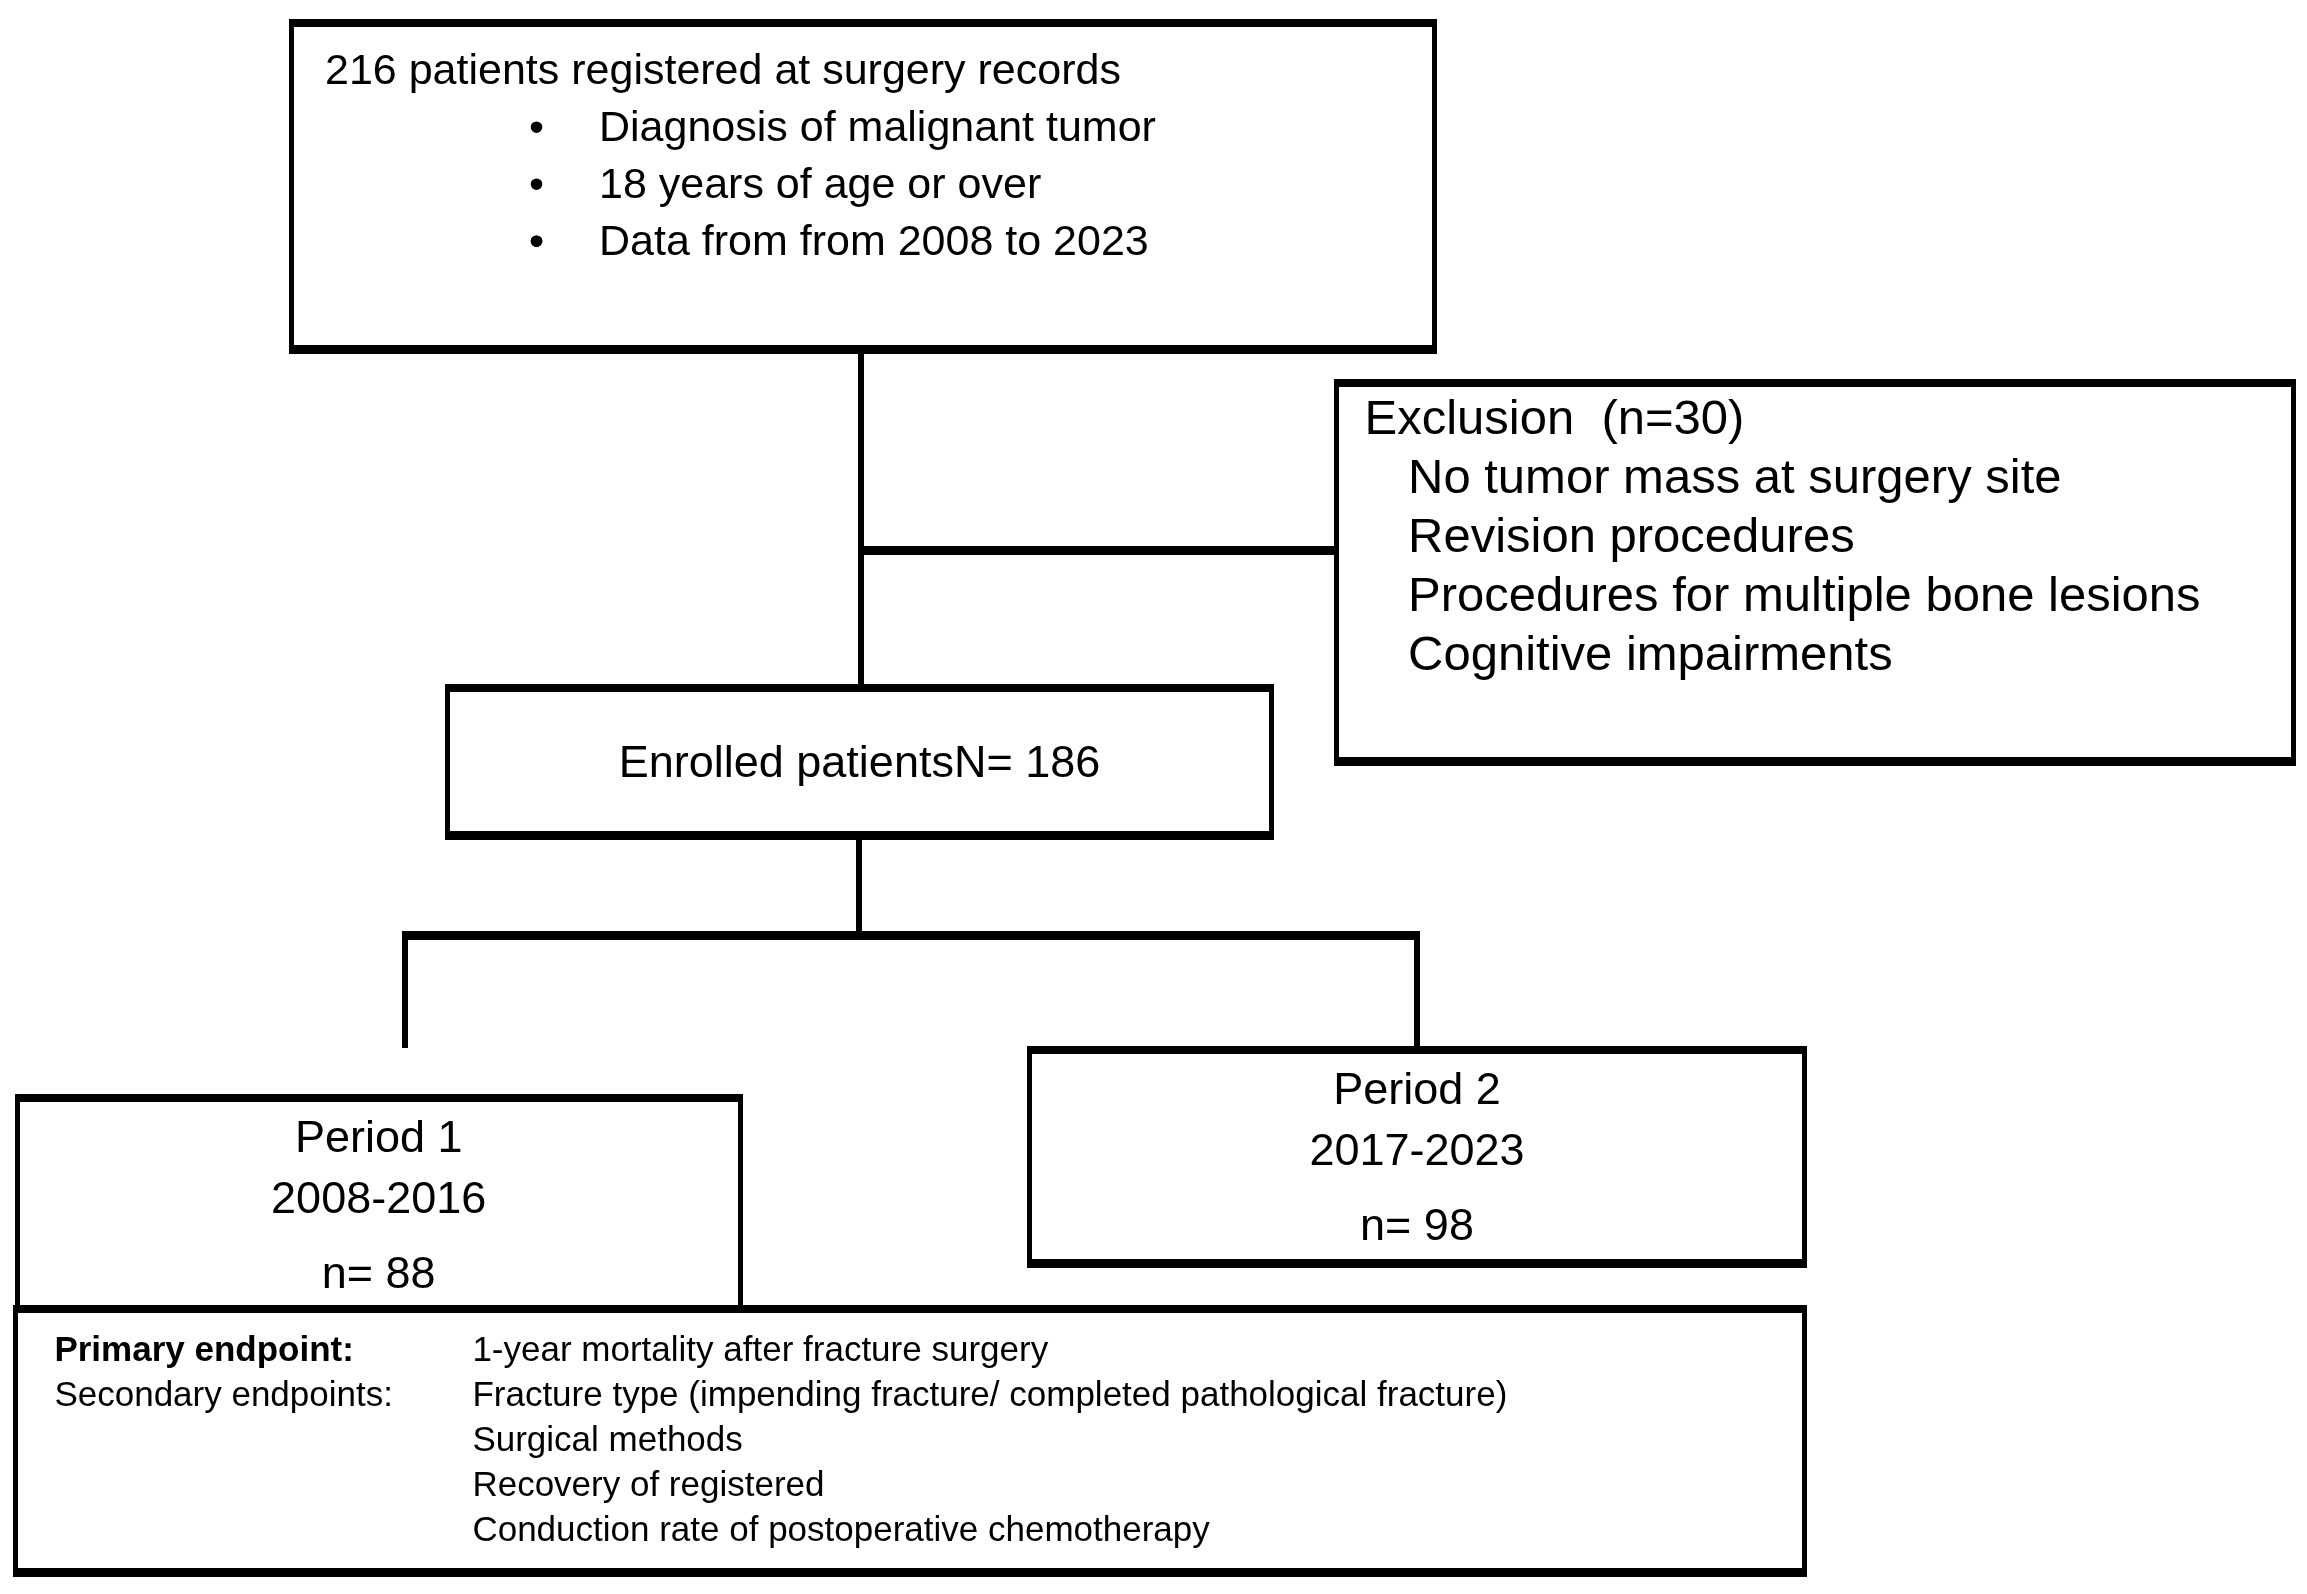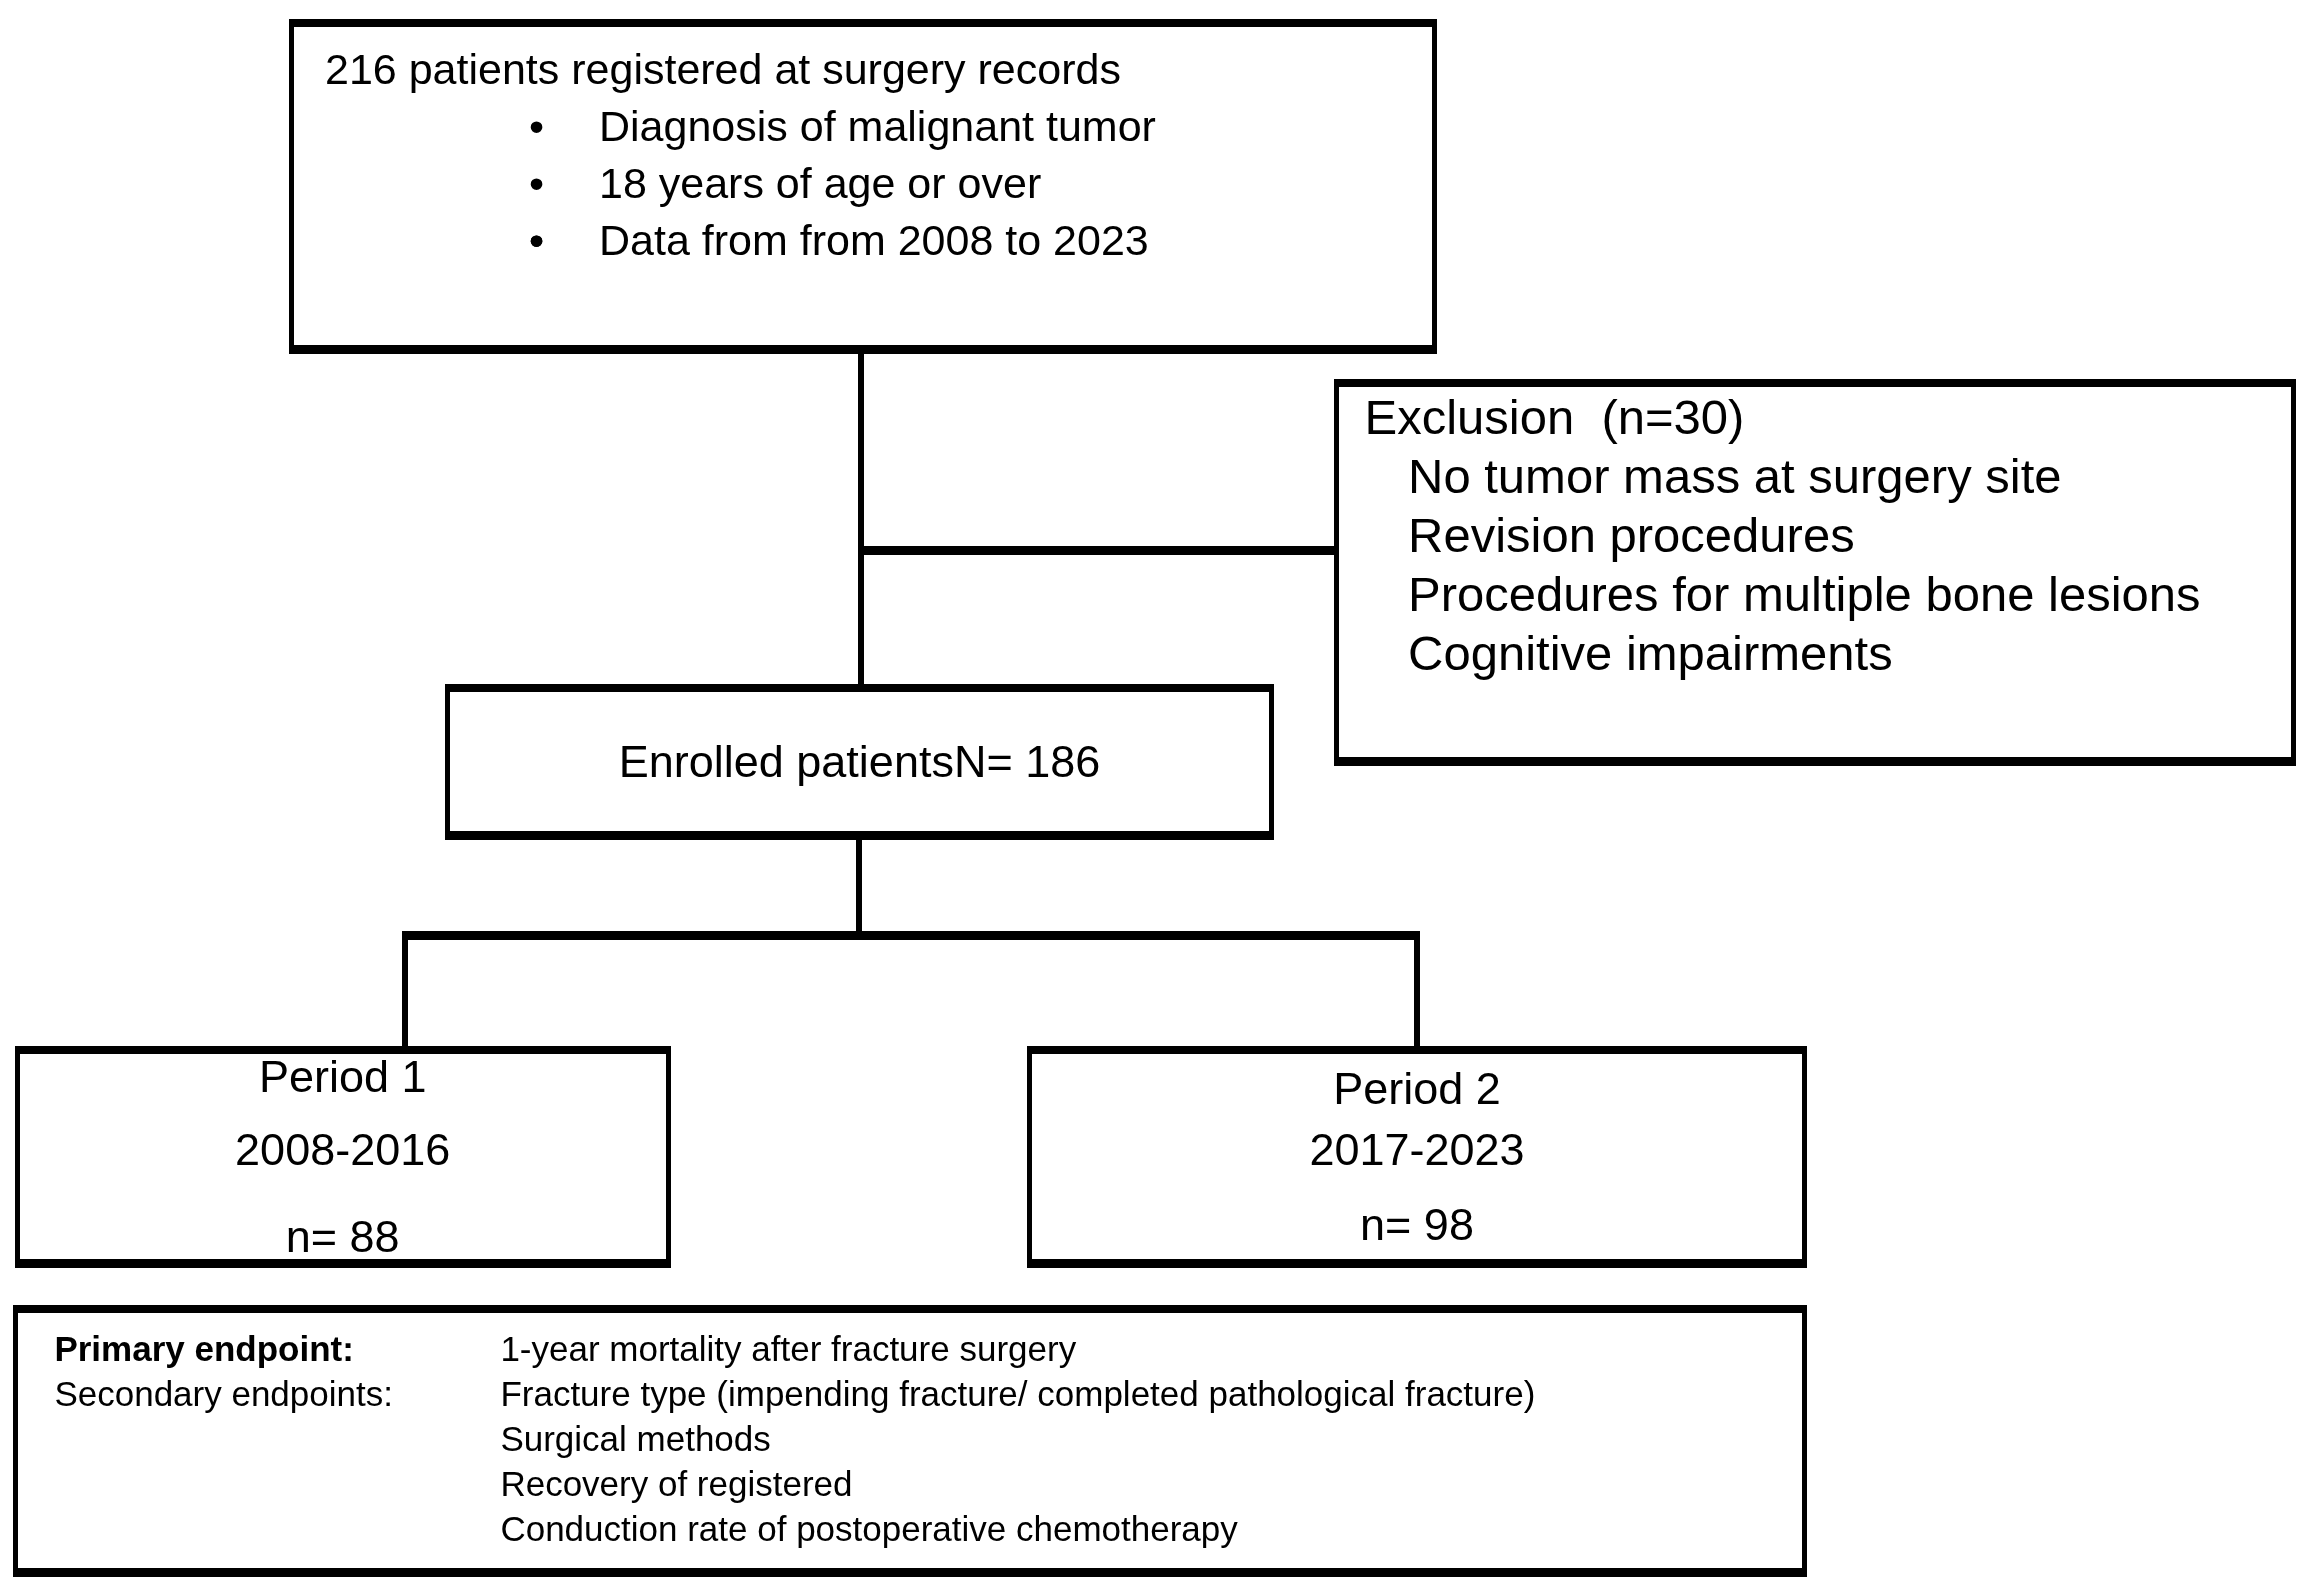--- a/index.html
+++ b/index.html
@@ -62,7 +62,7 @@
     justify-content: center; align-items: center;
     text-align: center;
   }
-  #period1-box { left: 14.7px;   top: 1046px; width: 656px; height: 222px; gap: 12px; }
+  #period1-box { left: 14.7px;   top: 1094px; width: 728px; height: 222px; }
   #period2-box { left: 1027px; top: 1046px; width: 780px; height: 222px; }
   .period-count { margin-top: 14px; }
 

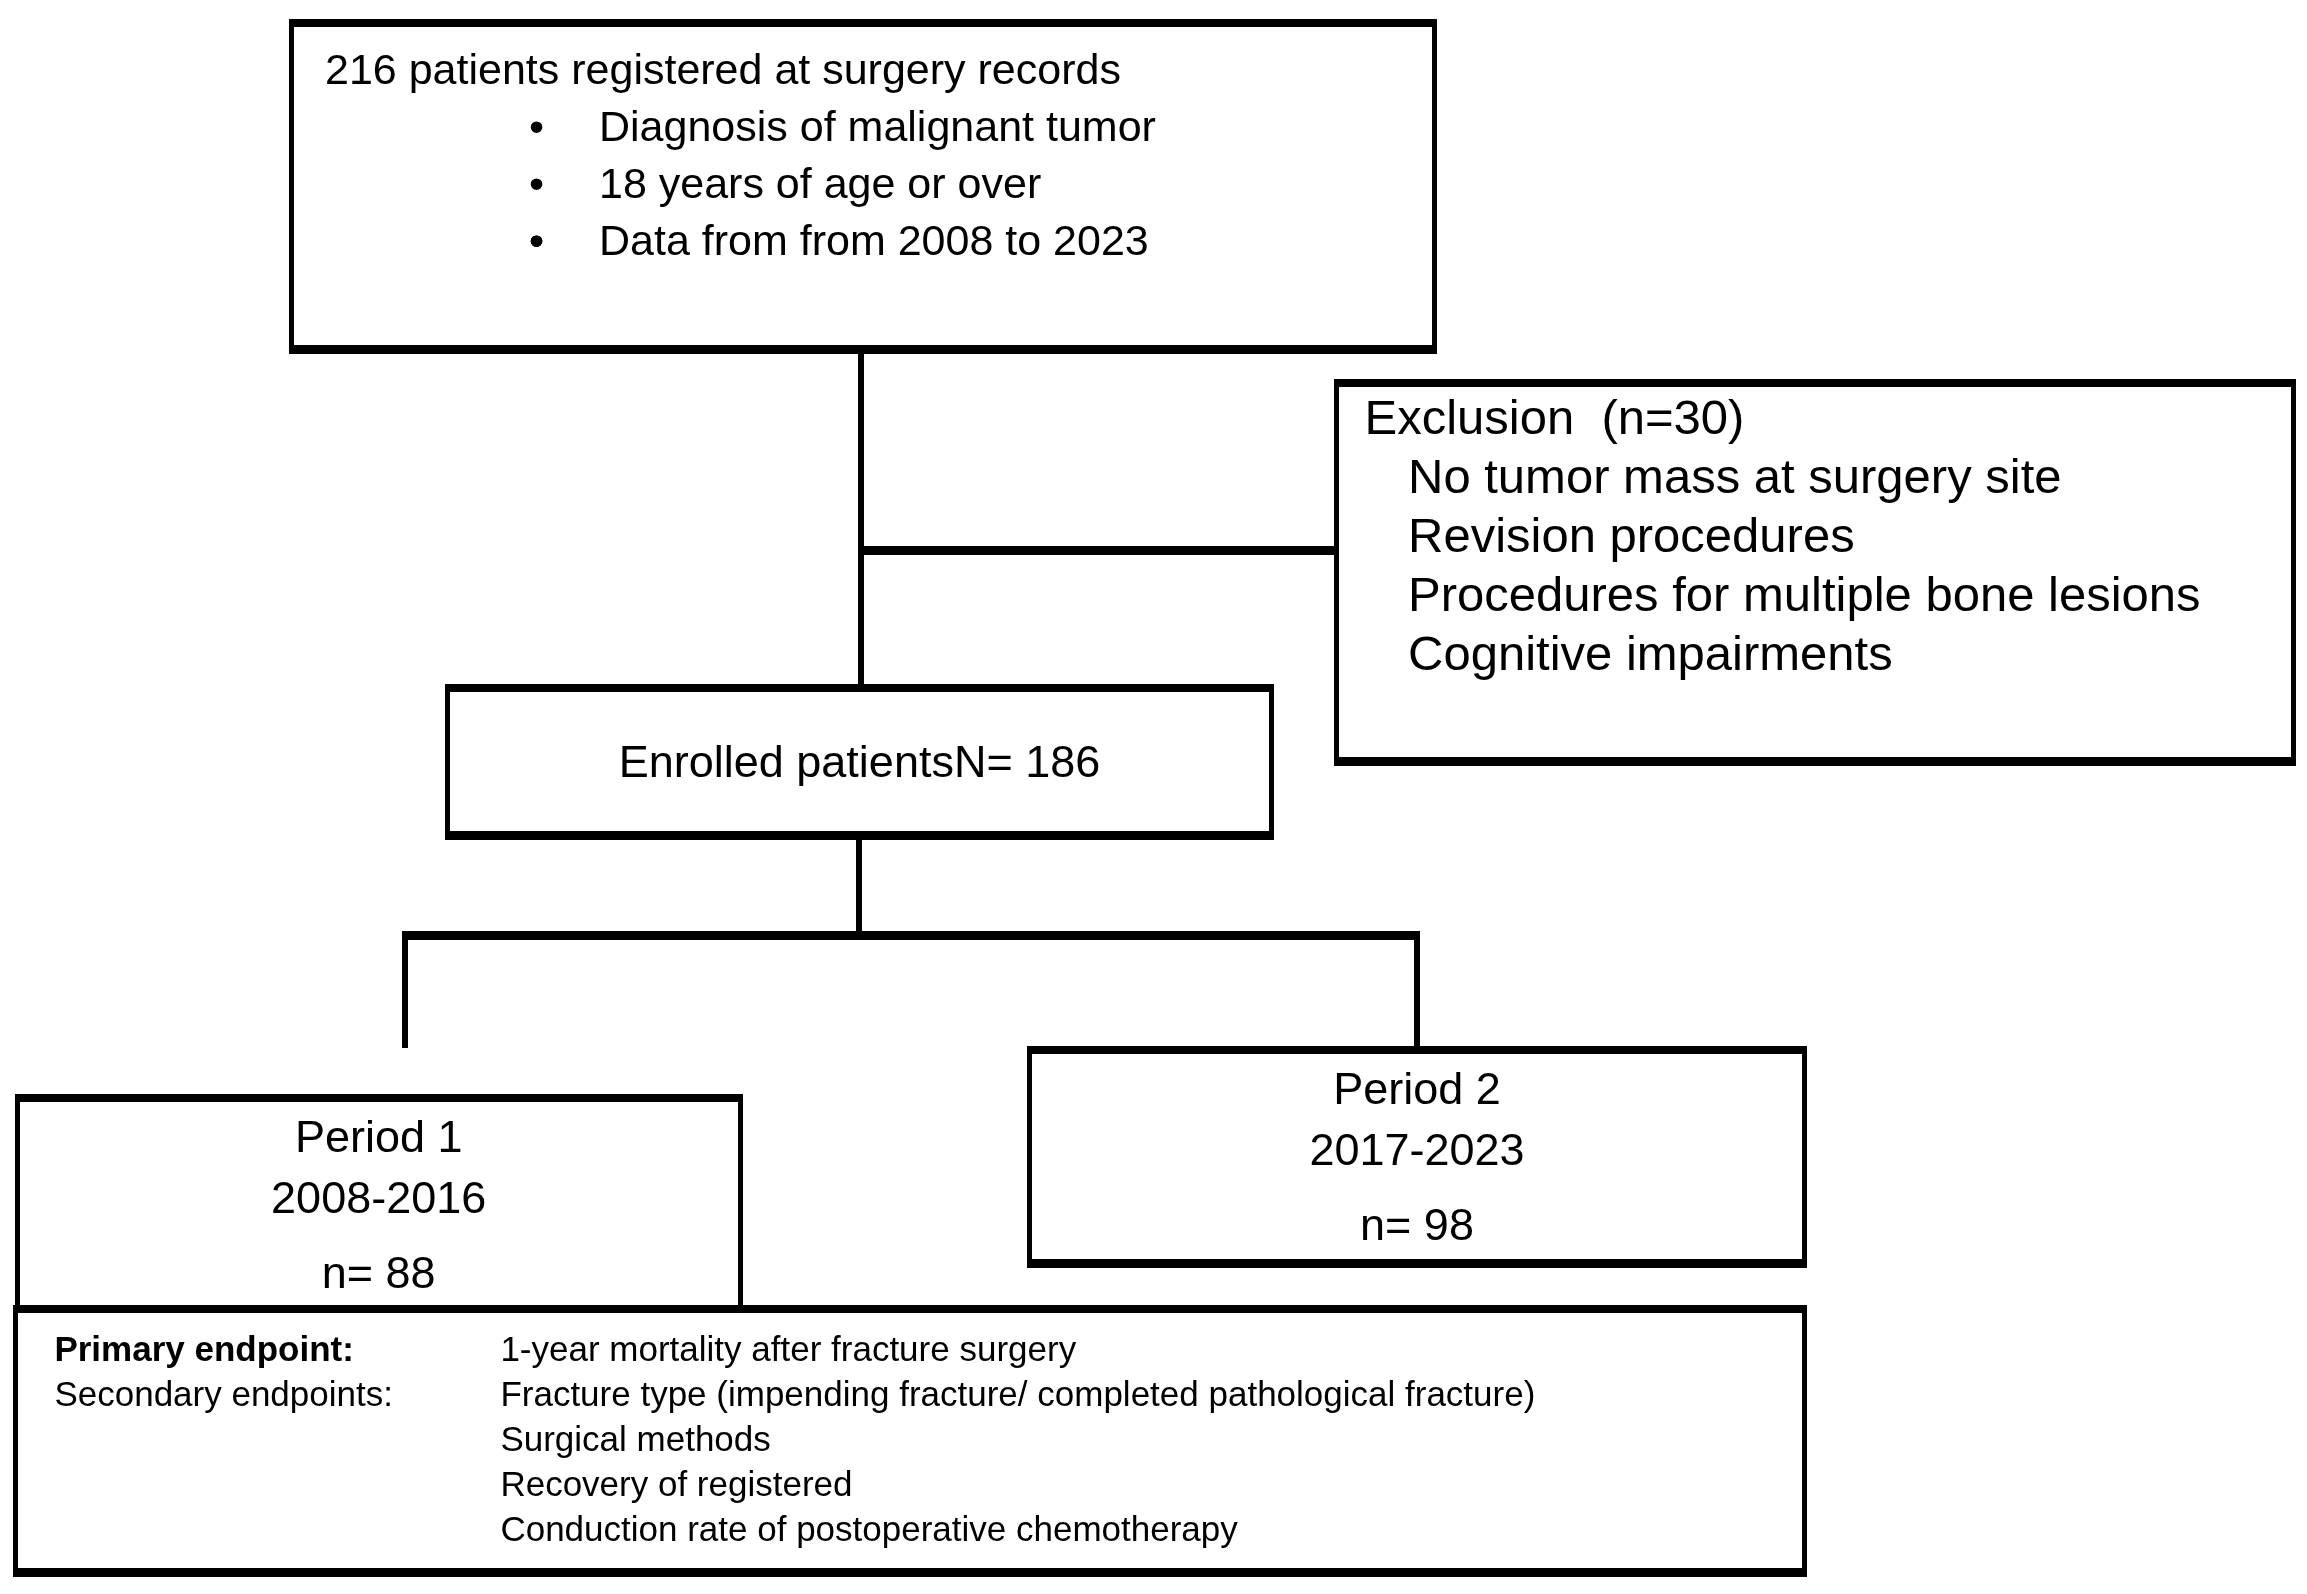--- a/index.html
+++ b/index.html
@@ -72,7 +72,7 @@
     font-size: 35px; line-height: 45px;
     padding: 12.8px 19px 0 36px;
   }
-  .endpoint-row { display: flex; gap: 28px; }
+  .endpoint-row { display: flex; }
   .endpoint-row .label { width: 418px; flex: none; }
   .endpoint-row.primary .label { font-weight: bold; }
   .endpoint-row .value { flex: 1; }

